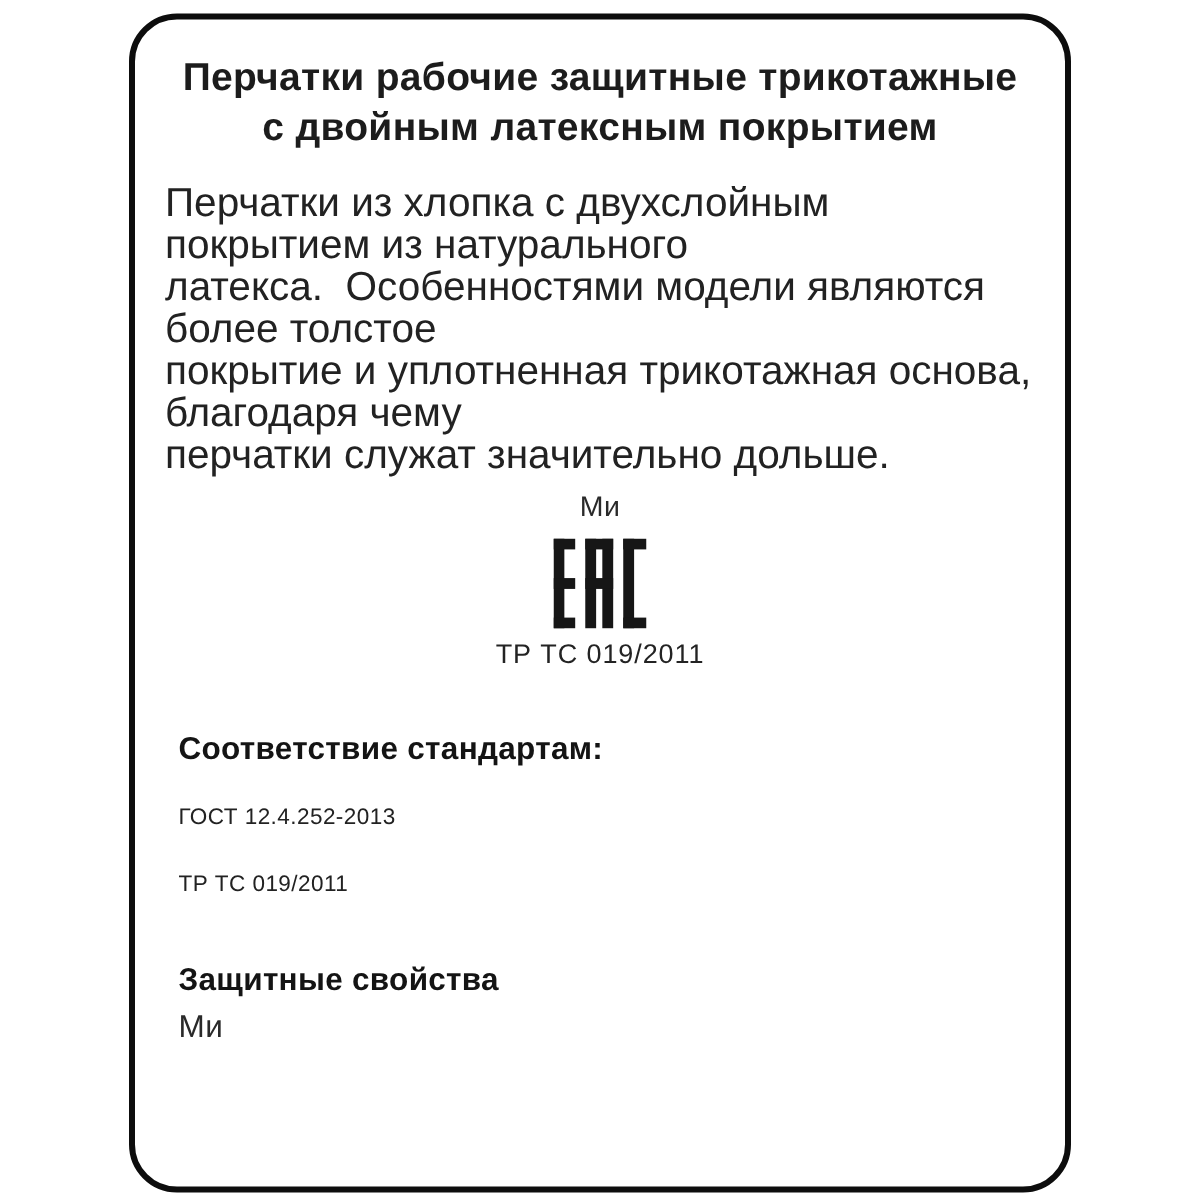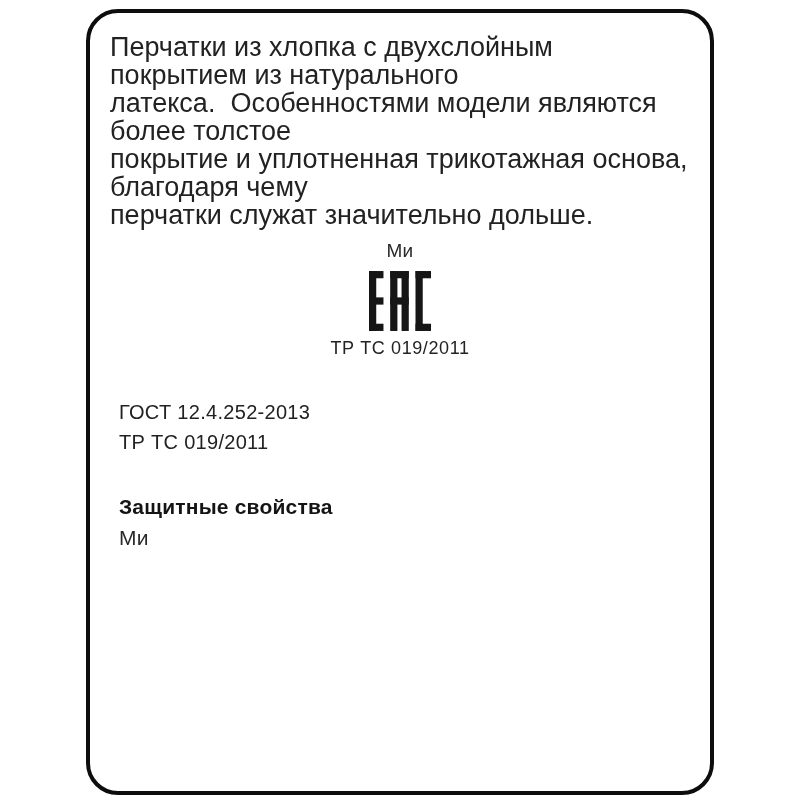--- a/index.html
+++ b/index.html
@@ -104,6 +104,8 @@
 <div class="page">
   <div class="card">
 
+    <h1 class="title">Перчатки рабочие защитные трикотажные
+с двойным латексным покрытием</h1>
 
     <p class="description">Перчатки из хлопка с двухслойным покрытием из натурального
 латекса.  Особенностями модели являются более толстое

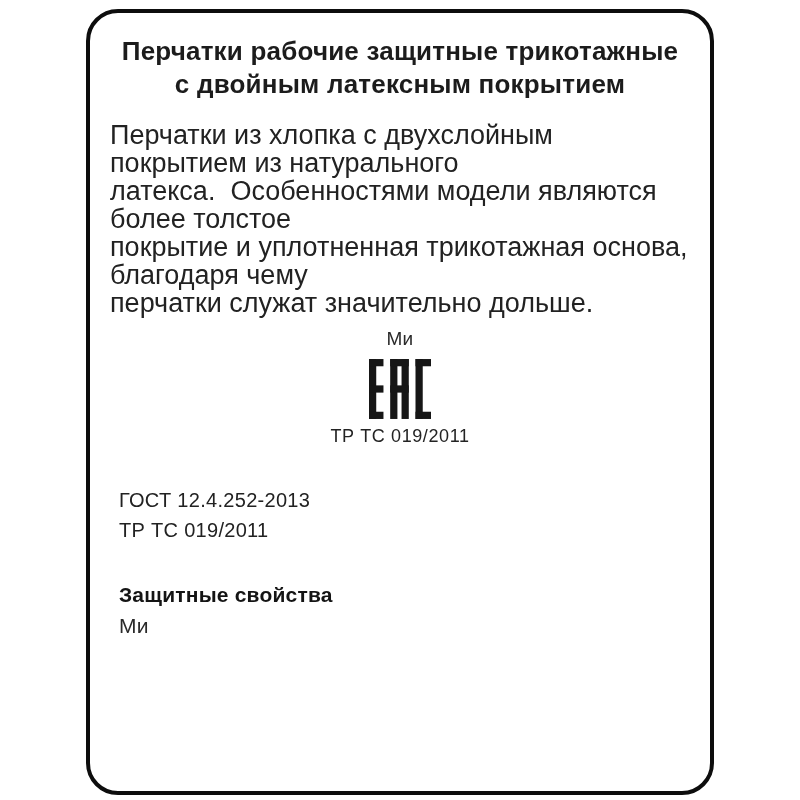--- a/index.html
+++ b/index.html
@@ -138,6 +138,7 @@
     </div>
 
     <div class="standards-section">
+      <div class="section-heading">Соответствие стандартам:</div>
       <div class="standard-item">ГОСТ 12.4.252-2013</div>
       <div class="standard-item">ТР ТС 019/2011</div>
     </div>

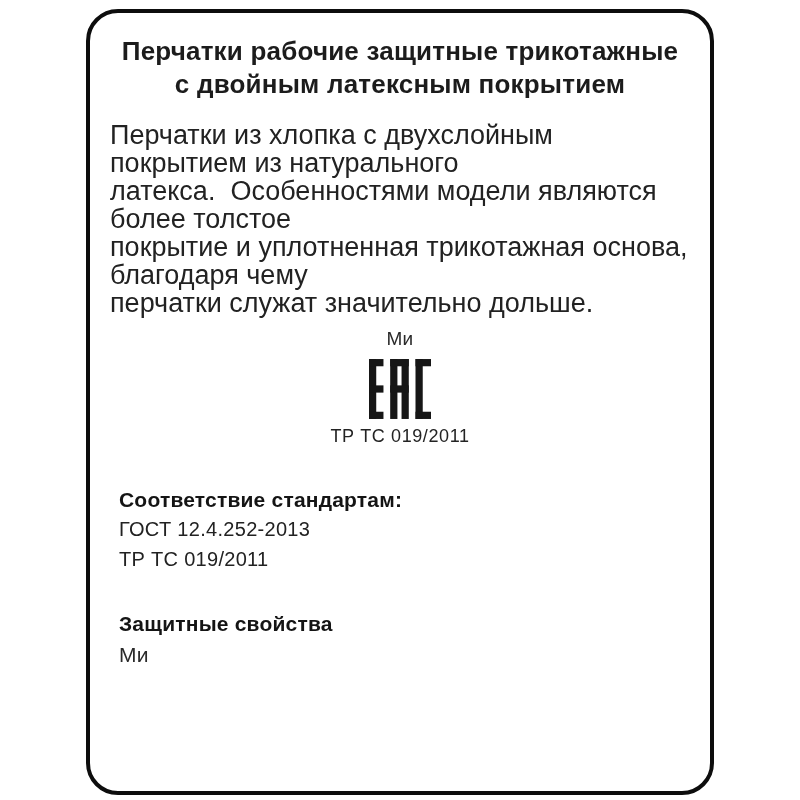--- a/index.html
+++ b/index.html
@@ -81,8 +81,8 @@
     letter-spacing: 0.2px;
   }
   .standard-item {
-    margin-top: 5px;
-    font-size: 20px;
+    margin-top: 20px;
+    font-size: 15px;
     line-height: 25px;
     color: #222222;
     letter-spacing: 0.3px;

